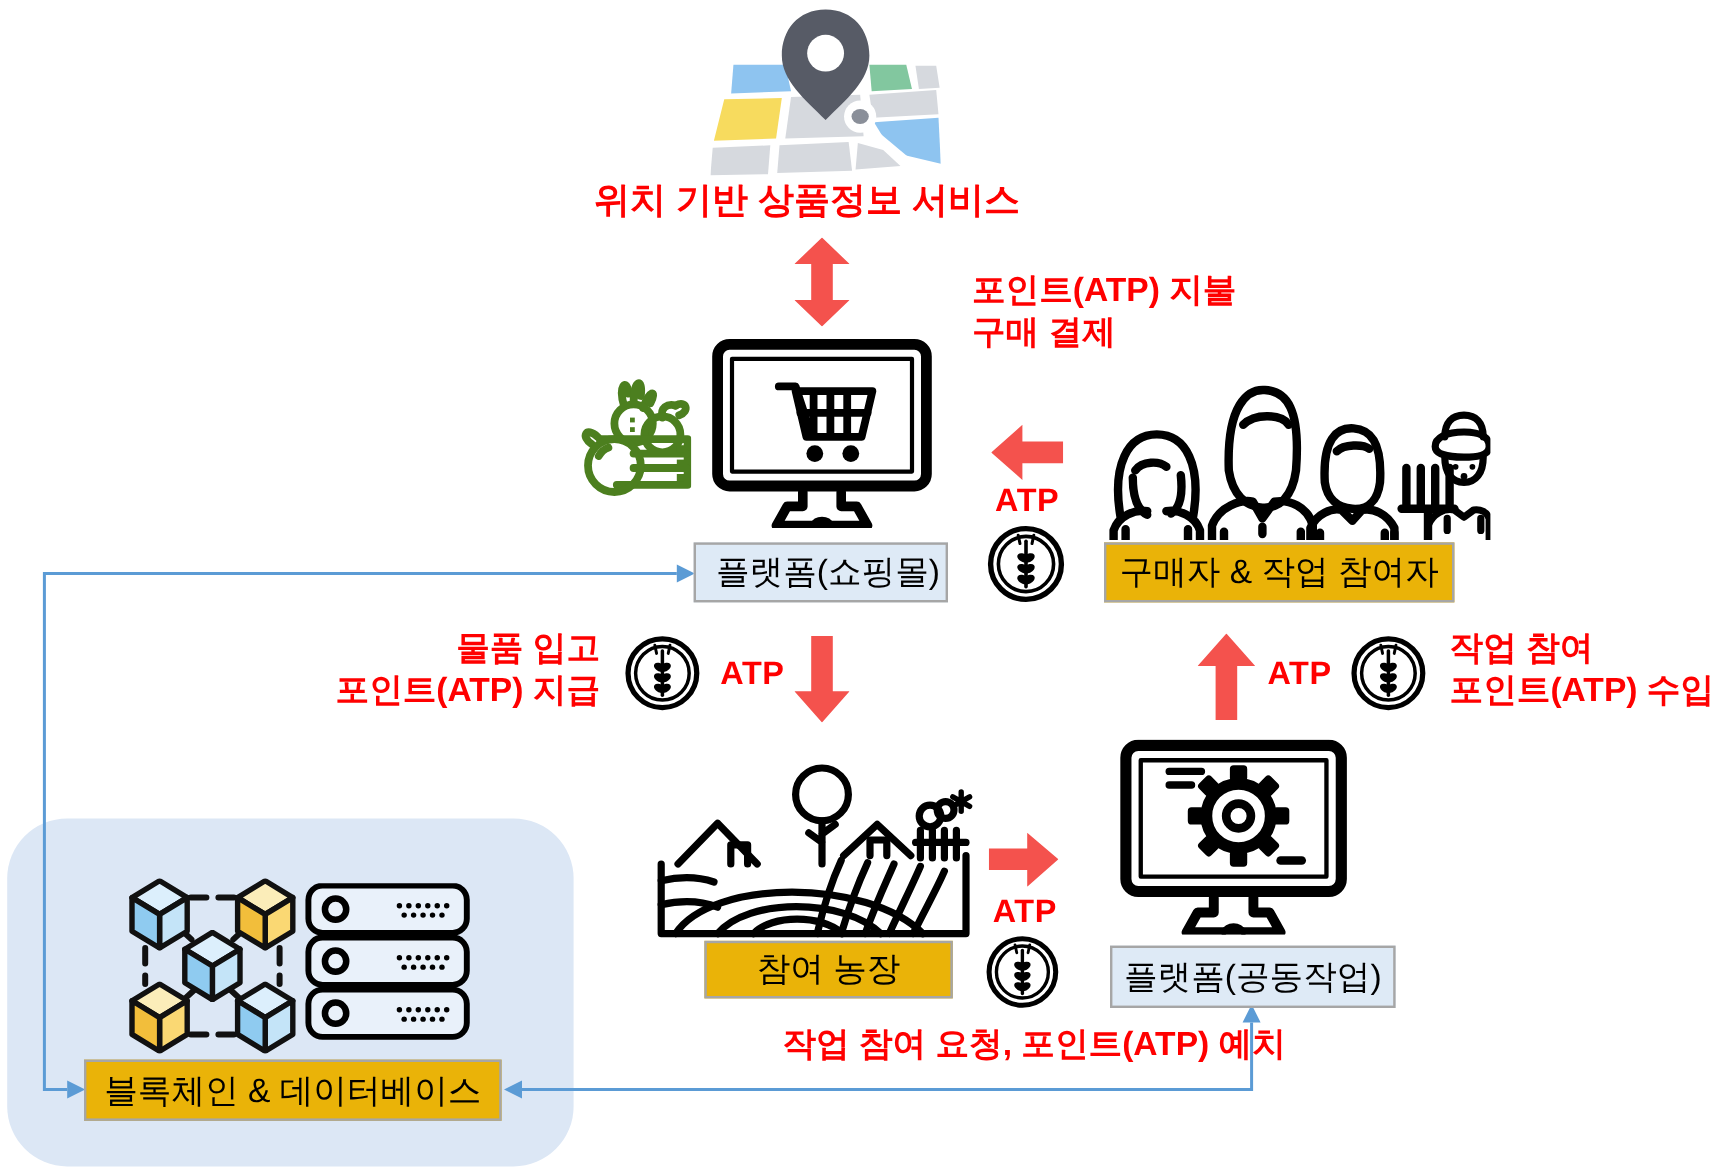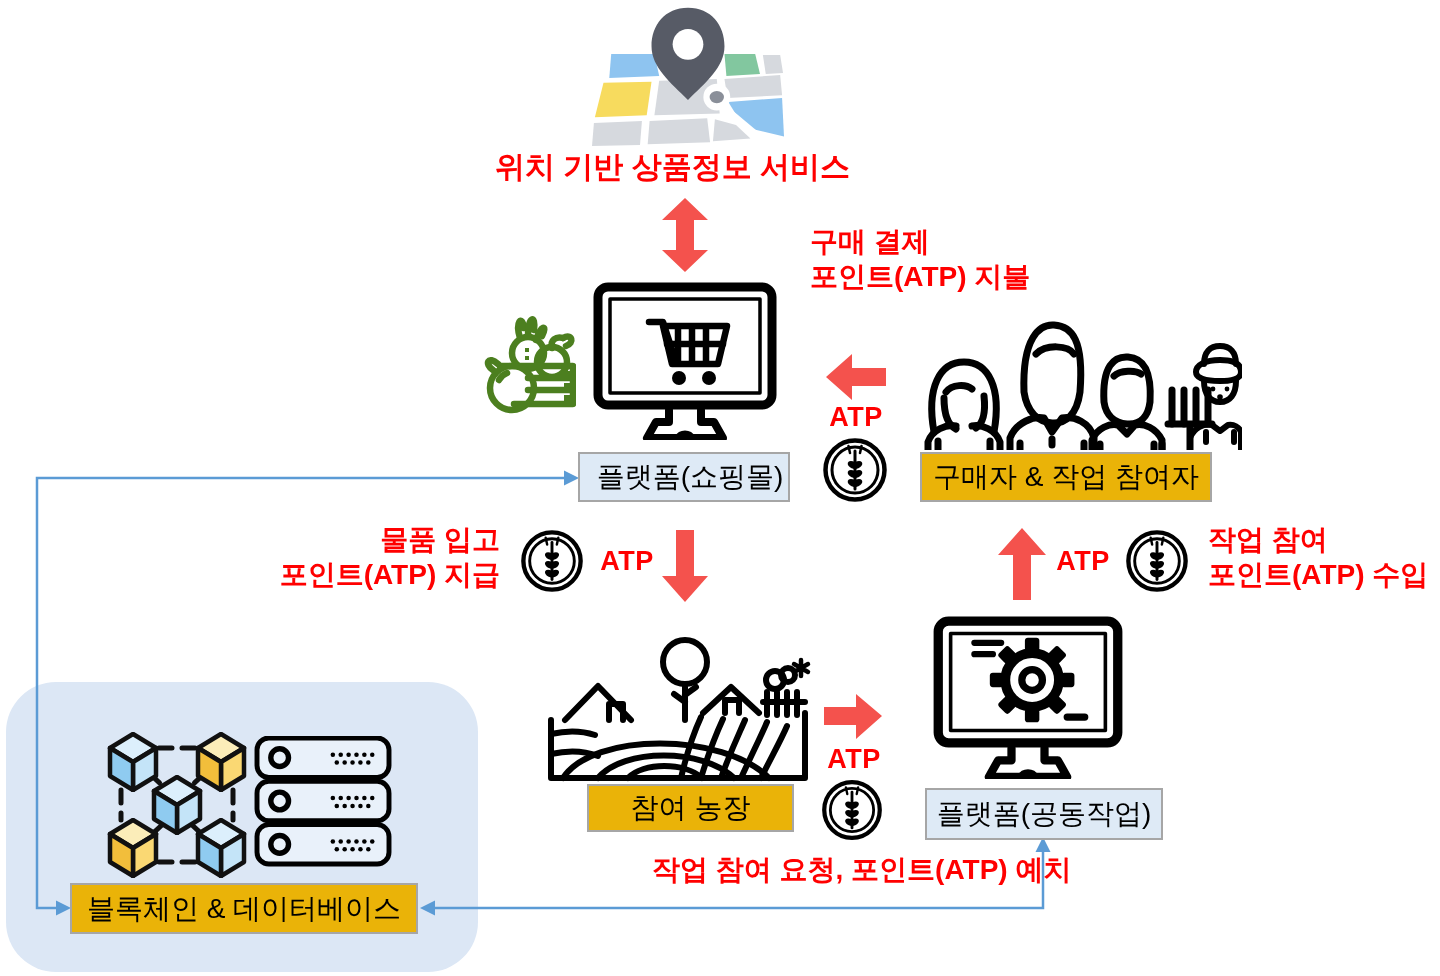--- a/index.html
+++ b/index.html
@@ -94,8 +94,8 @@
   </svg>
 
   <div class="note" style="left:810px;top:224px;">
+    <div>포인트(ATP) 지불</div>
     <div>구매 결제</div>
-    <div>포인트(ATP) 지불</div>
   </div>
 
   <svg class="abs" style="left:476px;top:300px;" width="100" height="118" viewBox="0 0 100 118">

